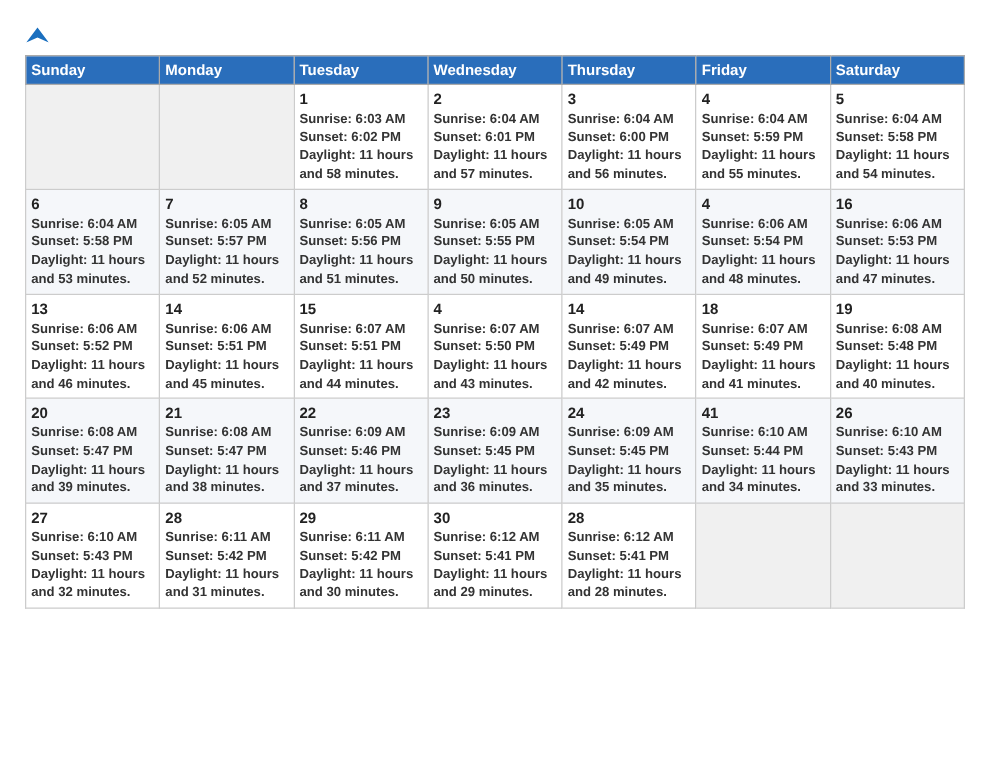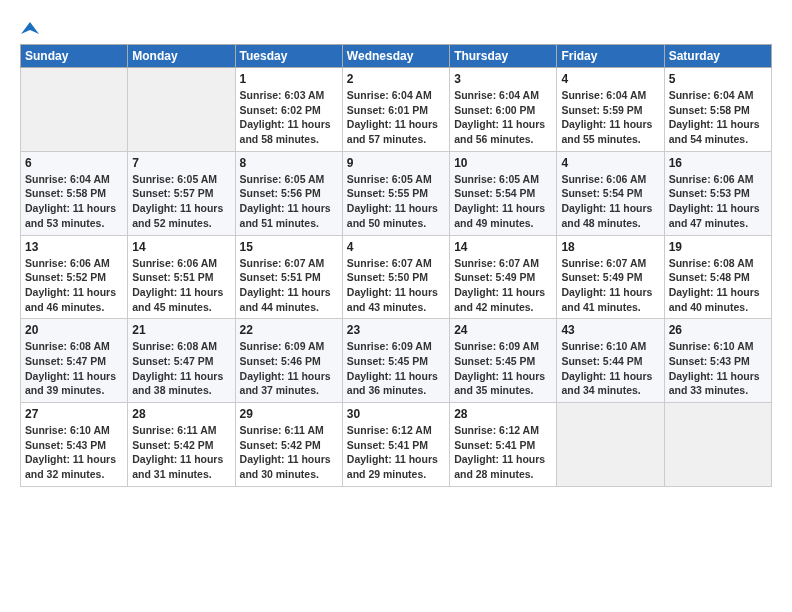--- a/index.html
+++ b/index.html
@@ -215,7 +215,7 @@
           <div class="day-info">Sunrise: 6:09 AM<br>Sunset: 5:45 PM<br>Daylight: 11 hours and 35 minutes.</div>
         </td>
         <td>
-          <span class="day-num">43</span>
+          <span class="day-num">41</span>
           <div class="day-info">Sunrise: 6:10 AM<br>Sunset: 5:44 PM<br>Daylight: 11 hours and 34 minutes.</div>
         </td>
         <td>

